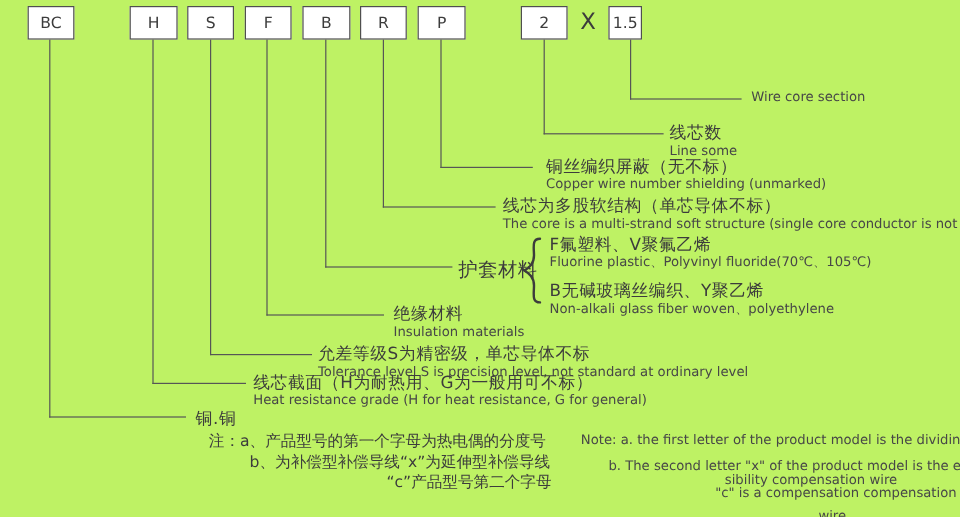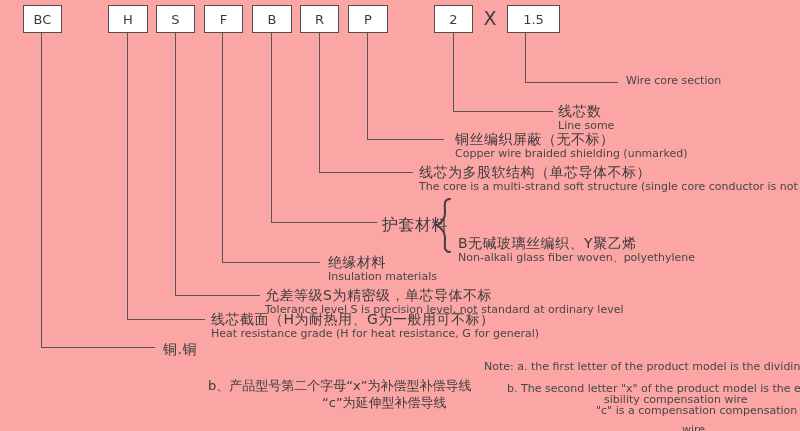--- a/index.html
+++ b/index.html
@@ -10,7 +10,7 @@
     color:#3c3c3c;
     overflow:hidden;
   }
-  .diagram{position:relative;width:800px;height:431px;background:#fca5a5;}
+  .diagram{position:relative;width:800px;height:431px;background:#bef264;}
   .codebox{
     position:absolute;top:5px;height:28px;
     border:1px solid #4f4f4f;

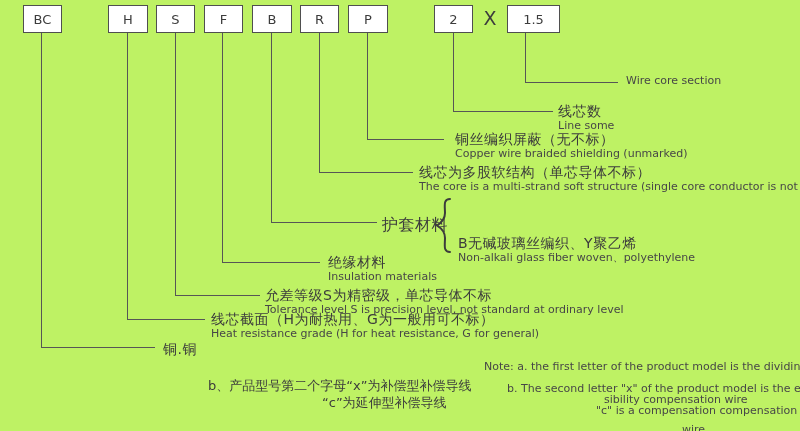--- a/index.html
+++ b/index.html
@@ -51,7 +51,7 @@
   <div class="codebox" style="left:348px;width:40px">P</div>
   <div class="codebox" style="left:434px;width:39px">2</div>
   <div class="x-sep">X</div>
-  <div class="codebox" style="left:507px;width:53px">1.5</div>
+  <div class="codebox" style="left:507px;width:28px">1.5</div>
 
   <div class="conn" style="left:41px;top:33px;width:114px;height:315px"></div>
   <div class="conn" style="left:127px;top:33px;width:78px;height:287px"></div>

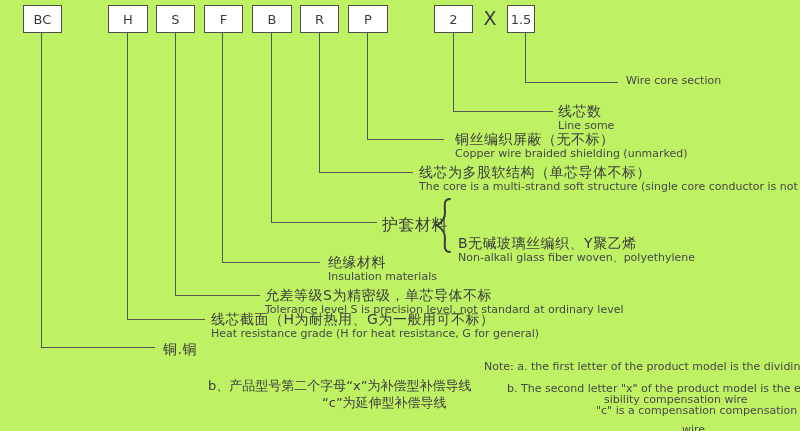--- a/index.html
+++ b/index.html
@@ -74,7 +74,7 @@
 
   <div class="callout" style="left:455px;top:131px">
     <div class="zh">铜丝编织屏蔽（无不标）</div>
-    <div class="en">Copper wire braided shielding (unmarked)</div>
+    <div class="en">Copper wire number shielding (unmarked)</div>
   </div>
 
   <div class="callout" style="left:419px;top:164px">

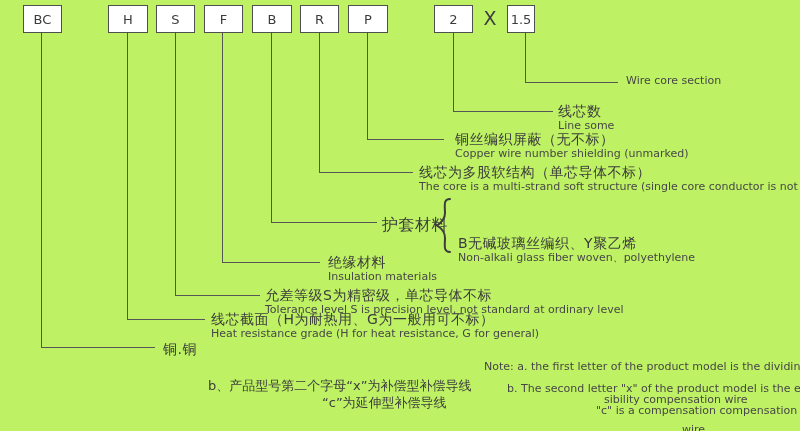--- a/index.html
+++ b/index.html
@@ -88,6 +88,10 @@
       <path d="M16 2 C9 2 11 9 11 16 C11 23 7 26 3 28.5 C7 31 11 34 11 41 C11 48 9 55 16 55" fill="none" stroke="#3c3c3c" stroke-width="2" stroke-linecap="round"></path>
     </svg>
   </div>
+  <div class="sheath-option" style="top:196px">
+    <div class="zh">F氟塑料、V聚氟乙烯</div>
+    <div class="en">Fluorine plastic、Polyvinyl fluoride(70℃、105℃)</div>
+  </div>
   <div class="sheath-option" style="top:235px">
     <div class="zh">B无碱玻璃丝编织、Y聚乙烯</div>
     <div class="en">Non-alkali glass fiber woven、polyethylene</div>

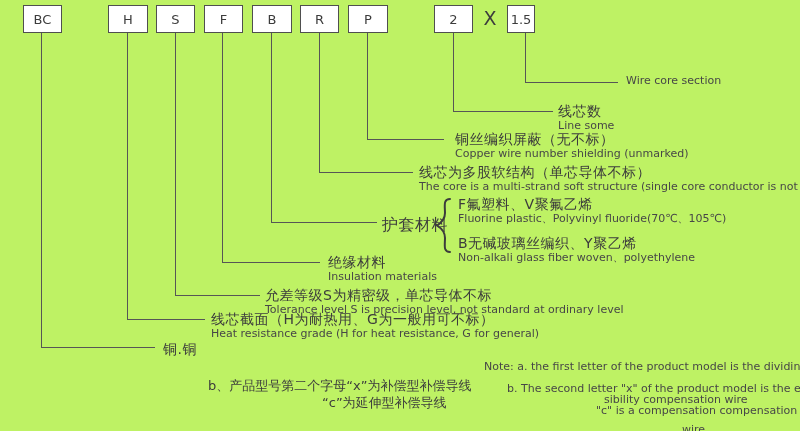--- a/index.html
+++ b/index.html
@@ -116,6 +116,7 @@
     <div class="zh">铜.铜</div>
   </div>
 
+  <div class="note-zh" style="left:174px;top:361px">注：a、产品型号的第一个字母为热电偶的分度号</div>
   <div class="note-zh" style="left:208px;top:378px">b、产品型号第二个字母“x”为补偿型补偿导线</div>
   <div class="note-zh" style="left:322px;top:395px">“c”为延伸型补偿导线</div>
 

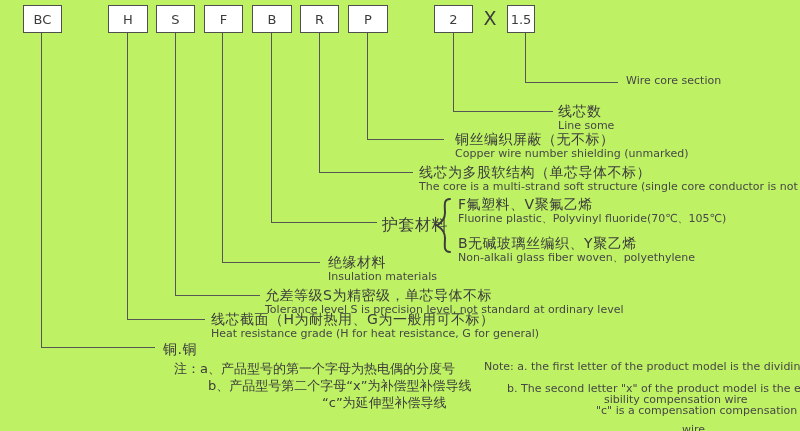--- a/index.html
+++ b/index.html
@@ -117,7 +117,7 @@
   </div>
 
   <div class="note-zh" style="left:174px;top:361px">注：a、产品型号的第一个字母为热电偶的分度号</div>
-  <div class="note-zh" style="left:208px;top:378px">b、产品型号第二个字母“x”为补偿型补偿导线</div>
+  <div class="note-zh" style="left:208px;top:378px">b、为补偿型补偿导线“x”为延伸型补偿导线</div>
   <div class="note-zh" style="left:322px;top:395px">“c”为延伸型补偿导线</div>
 
   <div class="note-en" style="left:484px;top:361px">Note: a. the first letter of the product model is the dividing</div>

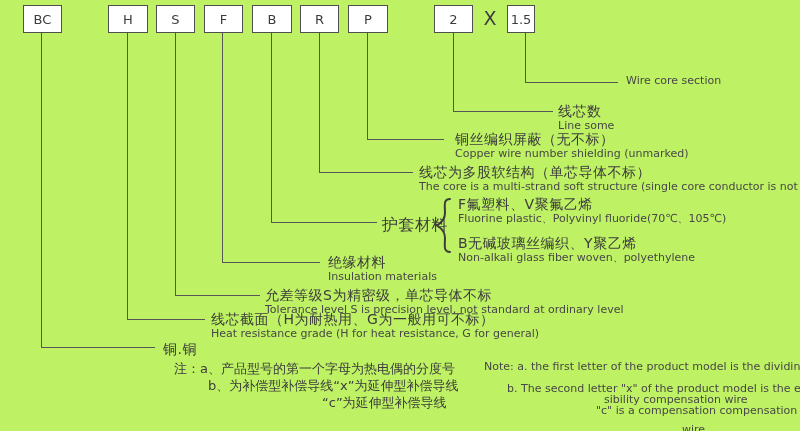--- a/index.html
+++ b/index.html
@@ -118,7 +118,7 @@
 
   <div class="note-zh" style="left:174px;top:361px">注：a、产品型号的第一个字母为热电偶的分度号</div>
   <div class="note-zh" style="left:208px;top:378px">b、为补偿型补偿导线“x”为延伸型补偿导线</div>
-  <div class="note-zh" style="left:322px;top:395px">“c”为延伸型补偿导线</div>
+  <div class="note-zh" style="left:322px;top:395px">“c”产品型号第二个字母</div>
 
   <div class="note-en" style="left:484px;top:361px">Note: a. the first letter of the product model is the dividing</div>
   <div class="note-en" style="left:507px;top:383px">b. The second letter "x" of the product model is the exten</div>

